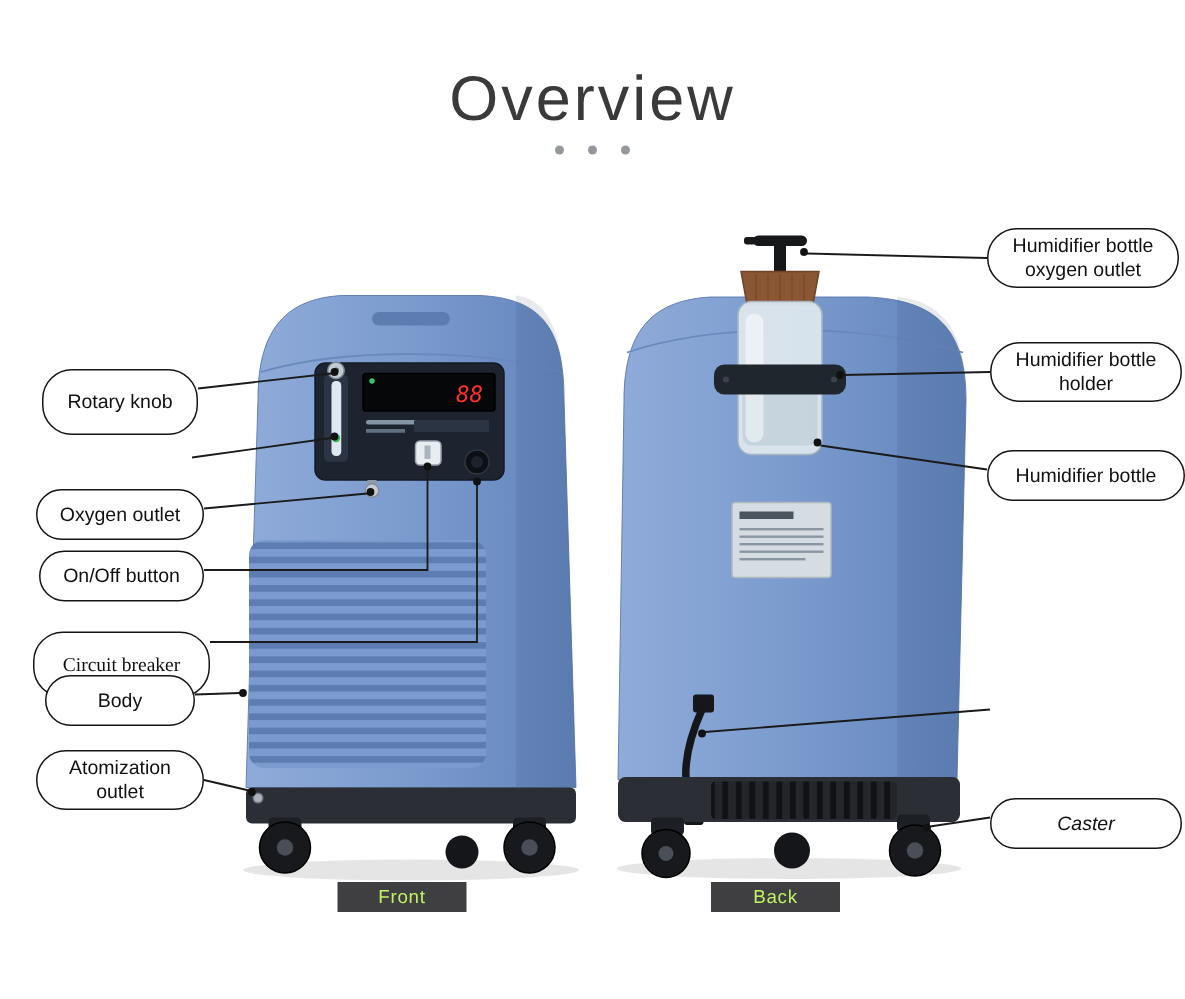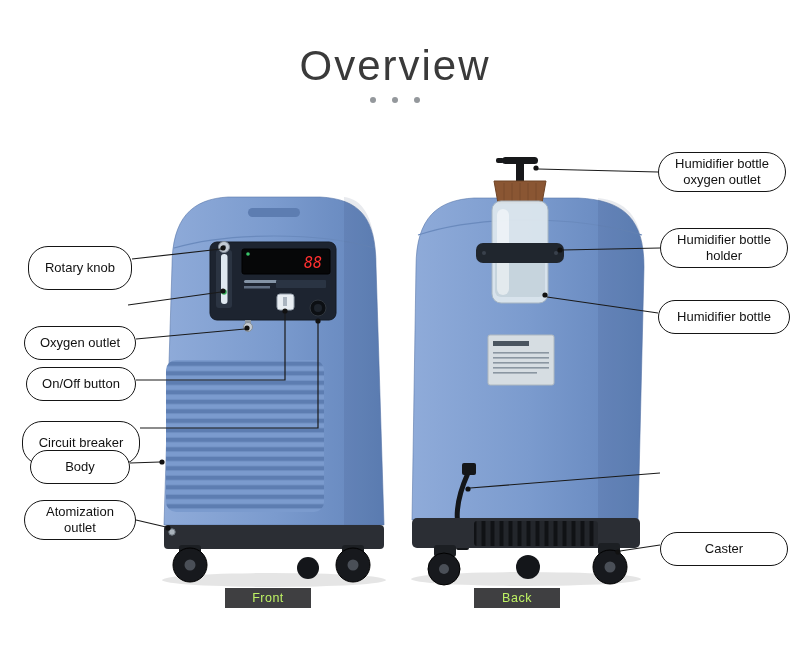--- a/index.html
+++ b/index.html
@@ -176,7 +176,7 @@
   <div class="callout" style="left:28px; top:246px; width:104px; height:44px;">Rotary knob</div>
   <div class="callout" style="left:24px; top:326px; width:112px; height:26px;">Oxygen outlet</div>
   <div class="callout" style="left:26px; top:367px; width:110px; height:27px;">On/Off button</div>
-  <div class="callout" style="left:22px; top:421px; width:118px; height:44px;">Circuit breaker</div>
+  <div class="callout" style="left:22px; top:421px; width:118px; height:44px;font-family:Liberation Serif, serif;">Circuit breaker</div>
   <div class="callout" style="left:24px; top:500px; width:112px; height:40px;">Atomization outlet</div>
   <div class="callout" style="left:30px; top:450px; width:100px; height:27px;">Body</div>
 

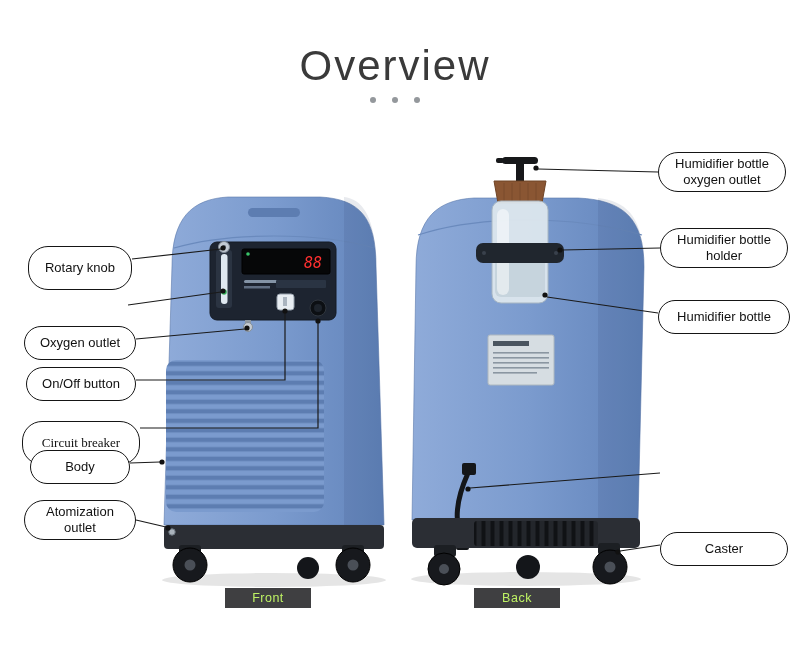--- a/index.html
+++ b/index.html
@@ -183,7 +183,7 @@
   <div class="callout" style="left:658px; top:152px; width:128px; height:40px;">Humidifier bottle oxygen outlet</div>
   <div class="callout" style="left:660px; top:228px; width:128px; height:40px;">Humidifier bottle holder</div>
   <div class="callout" style="left:658px; top:300px; width:132px; height:26px;">Humidifier bottle</div>
-  <div class="callout" style="left:660px; top:532px; width:128px; height:26px;">Caster</div>
+  <div class="callout" style="left:660px; top:532px; width:128px; height:26px;font-style:italic;">Caster</div>
 
   <div class="caption" style="left:225px; top:588px;">Front</div>
   <div class="caption" style="left:474px; top:588px;">Back</div>

